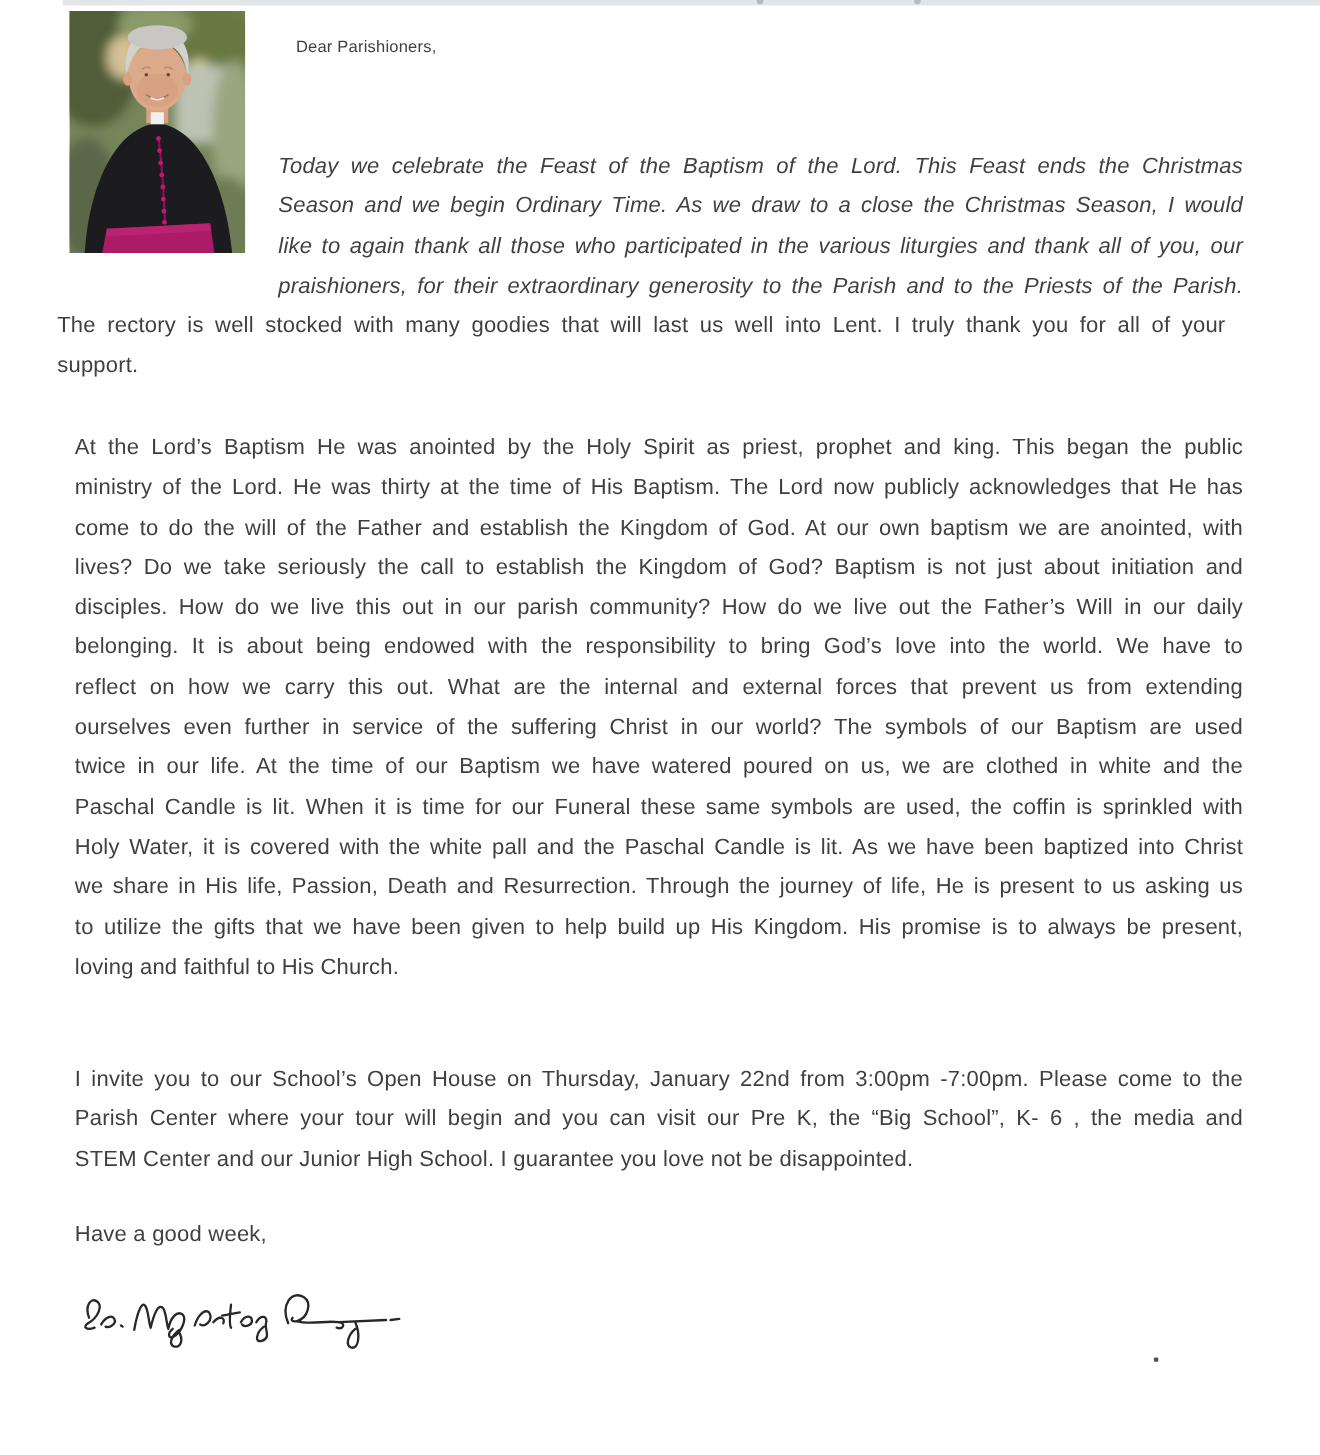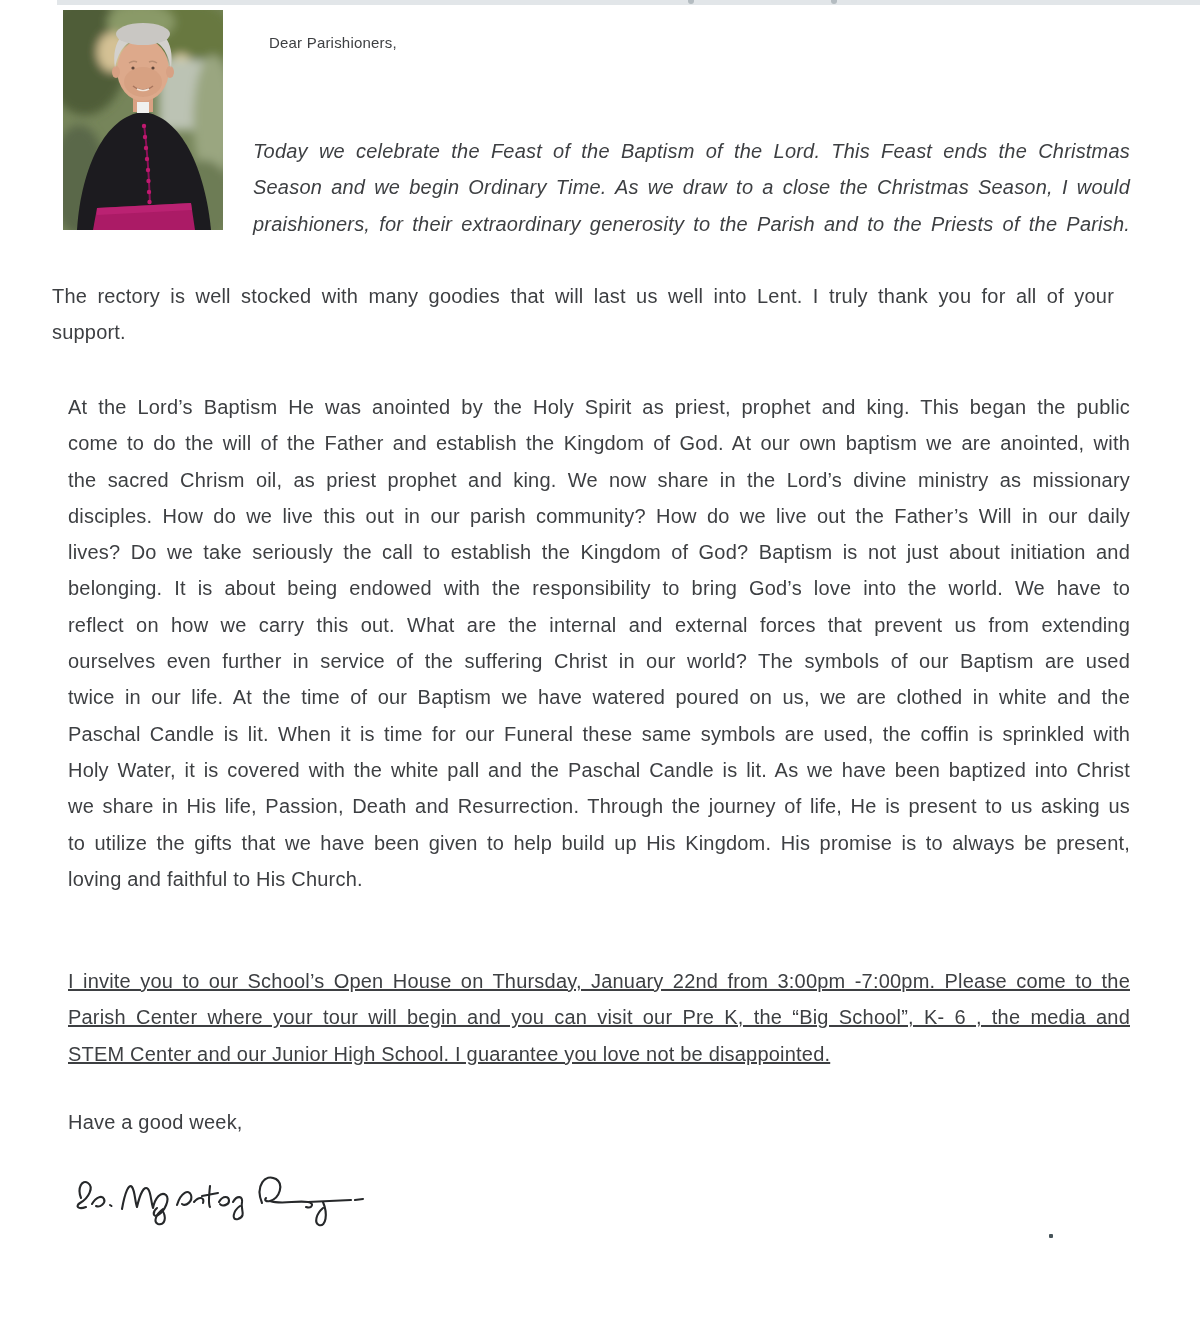--- a/index.html
+++ b/index.html
@@ -111,6 +111,7 @@
 <div id="para1a" class="para">
     <div class="line">Today we celebrate the Feast of the Baptism of the Lord. This Feast ends the Christmas</div>
     <div class="line">Season and we begin Ordinary Time. As we draw to a close the Christmas Season, I would</div>
+    <div class="line">like to again thank all those who participated in the various liturgies and thank all of you, our</div>
     <div class="line">praishioners, for their extraordinary generosity to the Parish and to the Priests of the Parish.</div>
   </div>
 

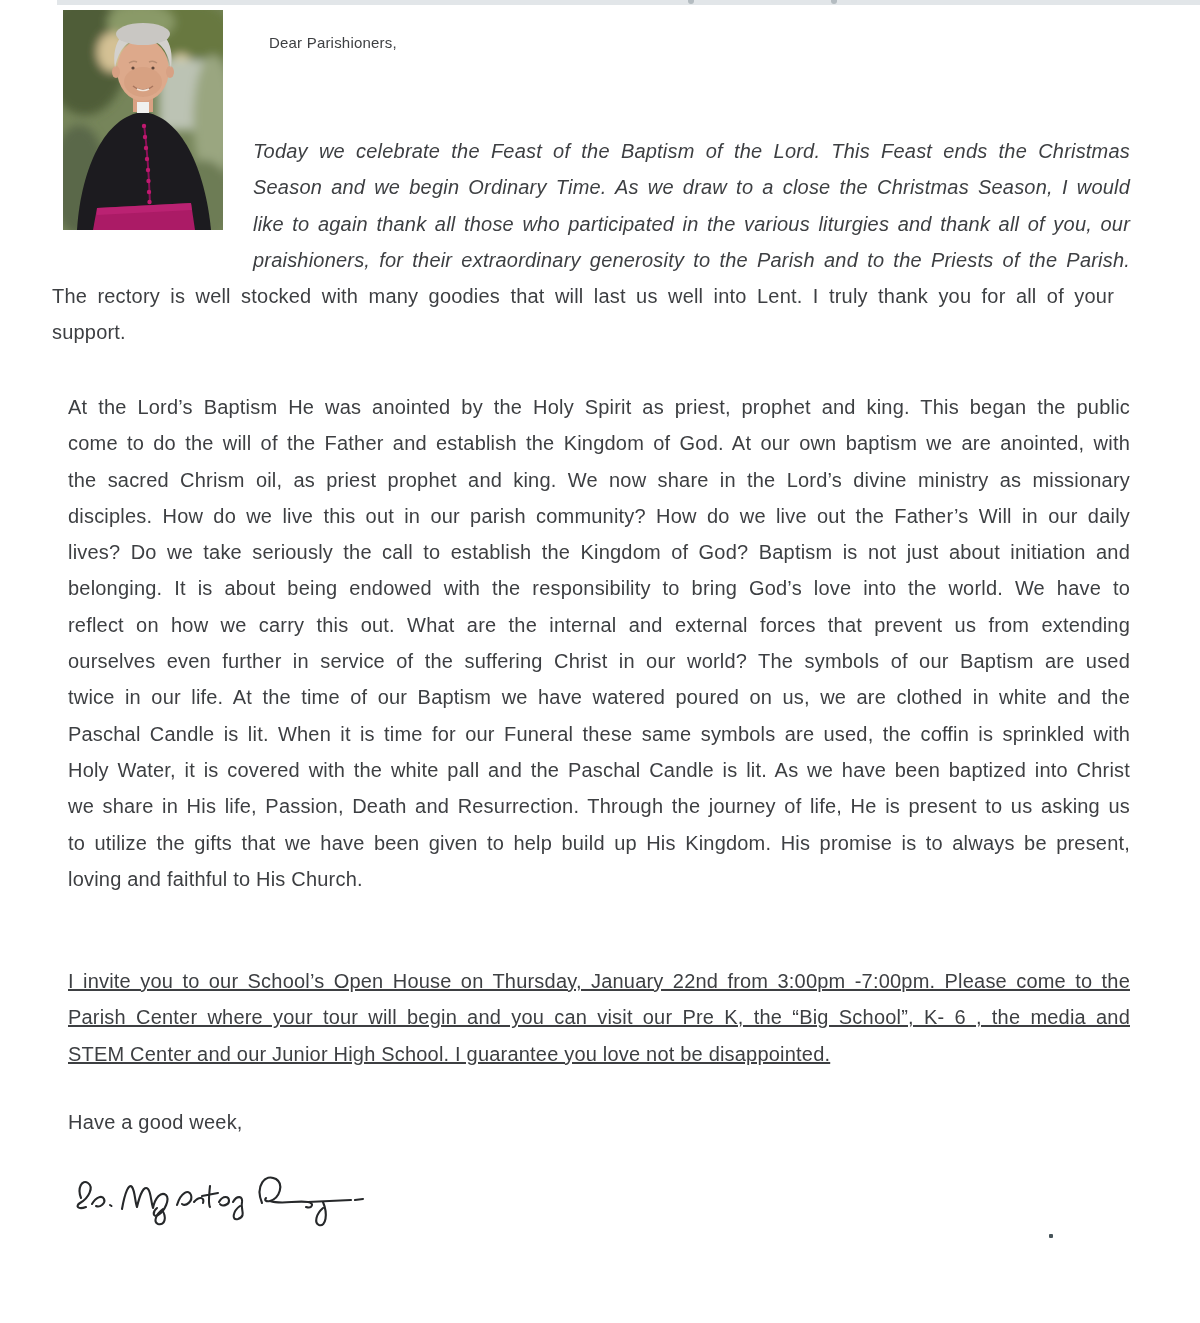--- a/index.html
+++ b/index.html
@@ -122,6 +122,7 @@
 
 <div id="para2" class="para">
     <div class="line">At the Lord’s Baptism He was anointed by the Holy Spirit as priest, prophet and king. This began the public</div>
+    <div class="line">ministry of the Lord. He was thirty at the time of His Baptism. The Lord now publicly acknowledges that He has</div>
     <div class="line">come to do the will of the Father and establish the Kingdom of God. At our own baptism we are anointed, with</div>
     <div class="line">the sacred Chrism oil, as priest prophet and king. We now share in the Lord’s divine ministry as missionary</div>
     <div class="line">disciples. How do we live this out in our parish community? How do we live out the Father’s Will in our daily</div>

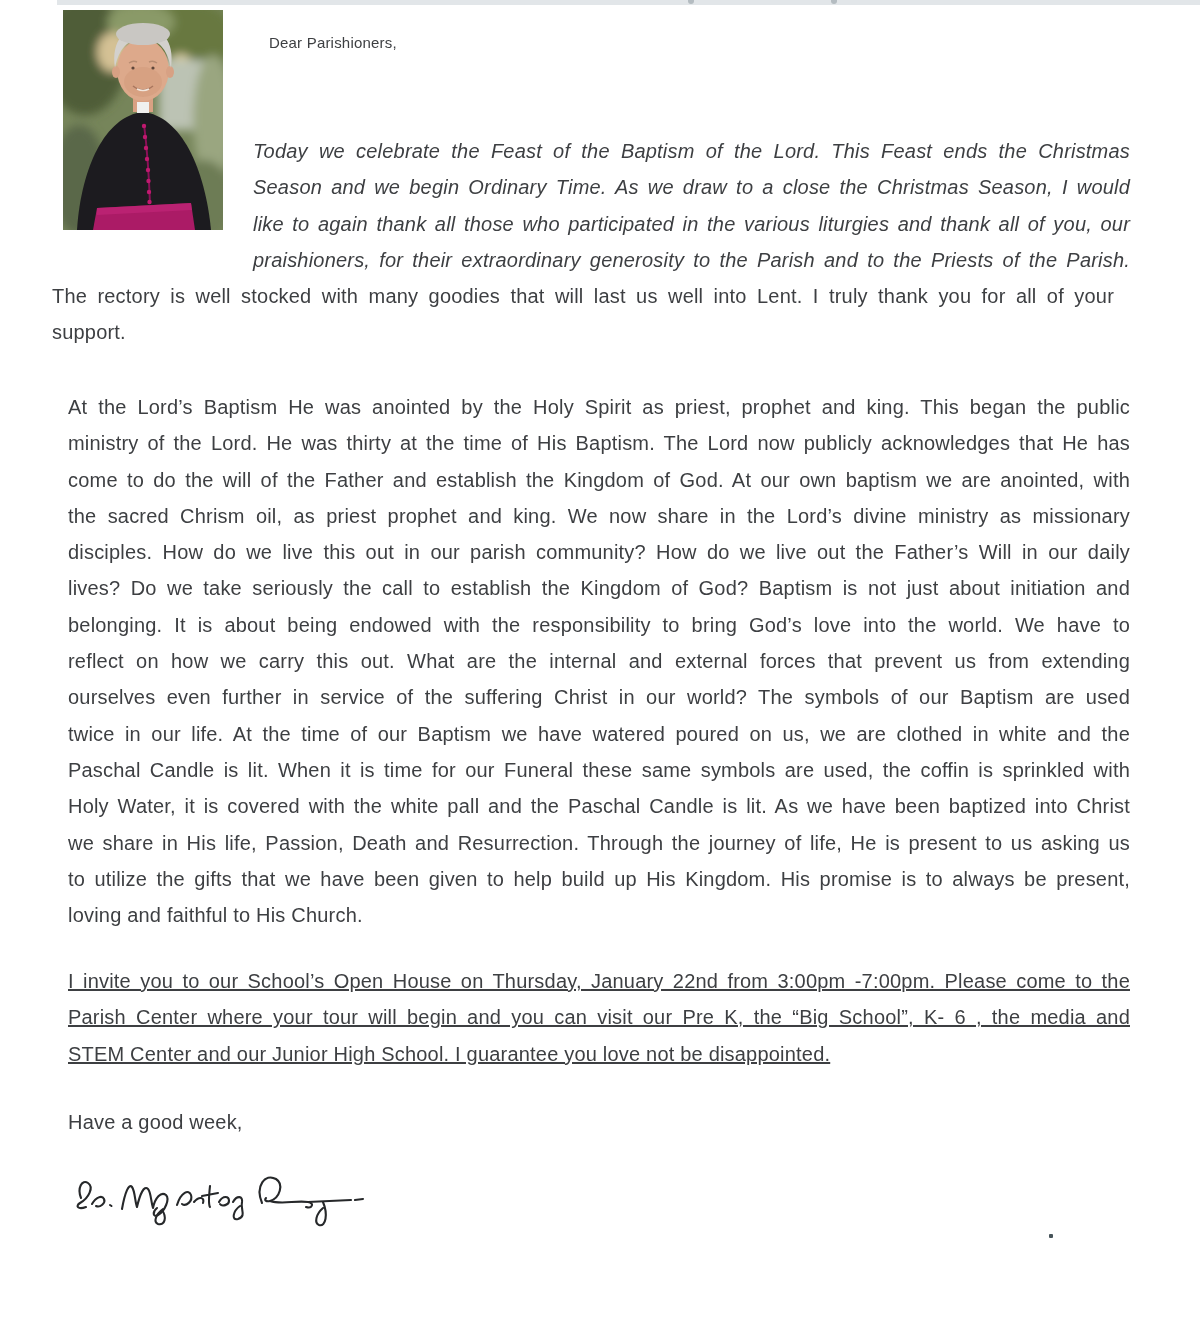--- a/index.html
+++ b/index.html
@@ -124,7 +124,6 @@
     <div class="line">At the Lord’s Baptism He was anointed by the Holy Spirit as priest, prophet and king. This began the public</div>
     <div class="line">ministry of the Lord. He was thirty at the time of His Baptism. The Lord now publicly acknowledges that He has</div>
     <div class="line">come to do the will of the Father and establish the Kingdom of God. At our own baptism we are anointed, with</div>
-    <div class="line">the sacred Chrism oil, as priest prophet and king. We now share in the Lord’s divine ministry as missionary</div>
     <div class="line">disciples. How do we live this out in our parish community? How do we live out the Father’s Will in our daily</div>
     <div class="line">lives? Do we take seriously the call to establish the Kingdom of God? Baptism is not just about initiation and</div>
     <div class="line">belonging. It is about being endowed with the responsibility to bring God’s love into the world. We have to</div>

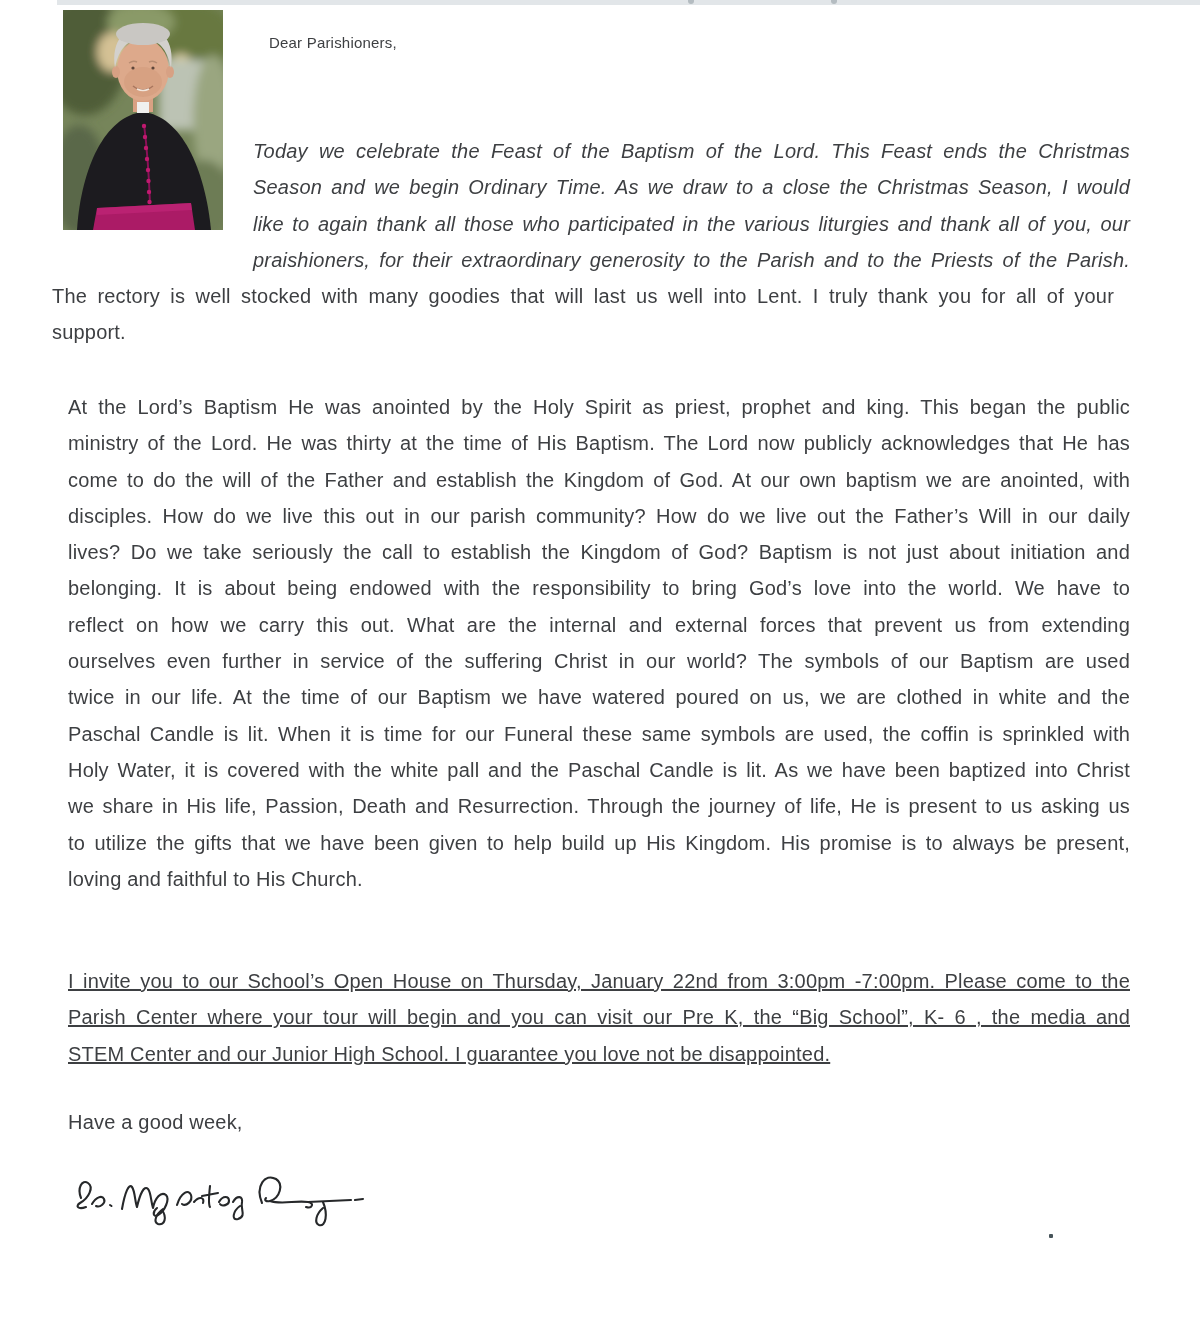--- a/index.html
+++ b/index.html
@@ -124,8 +124,8 @@
     <div class="line">At the Lord’s Baptism He was anointed by the Holy Spirit as priest, prophet and king. This began the public</div>
     <div class="line">ministry of the Lord. He was thirty at the time of His Baptism. The Lord now publicly acknowledges that He has</div>
     <div class="line">come to do the will of the Father and establish the Kingdom of God. At our own baptism we are anointed, with</div>
+    <div class="line">lives? Do we take seriously the call to establish the Kingdom of God? Baptism is not just about initiation and</div>
     <div class="line">disciples. How do we live this out in our parish community? How do we live out the Father’s Will in our daily</div>
-    <div class="line">lives? Do we take seriously the call to establish the Kingdom of God? Baptism is not just about initiation and</div>
     <div class="line">belonging. It is about being endowed with the responsibility to bring God’s love into the world. We have to</div>
     <div class="line">reflect on how we carry this out. What are the internal and external forces that prevent us from extending</div>
     <div class="line">ourselves even further in service of the suffering Christ in our world? The symbols of our Baptism are used</div>

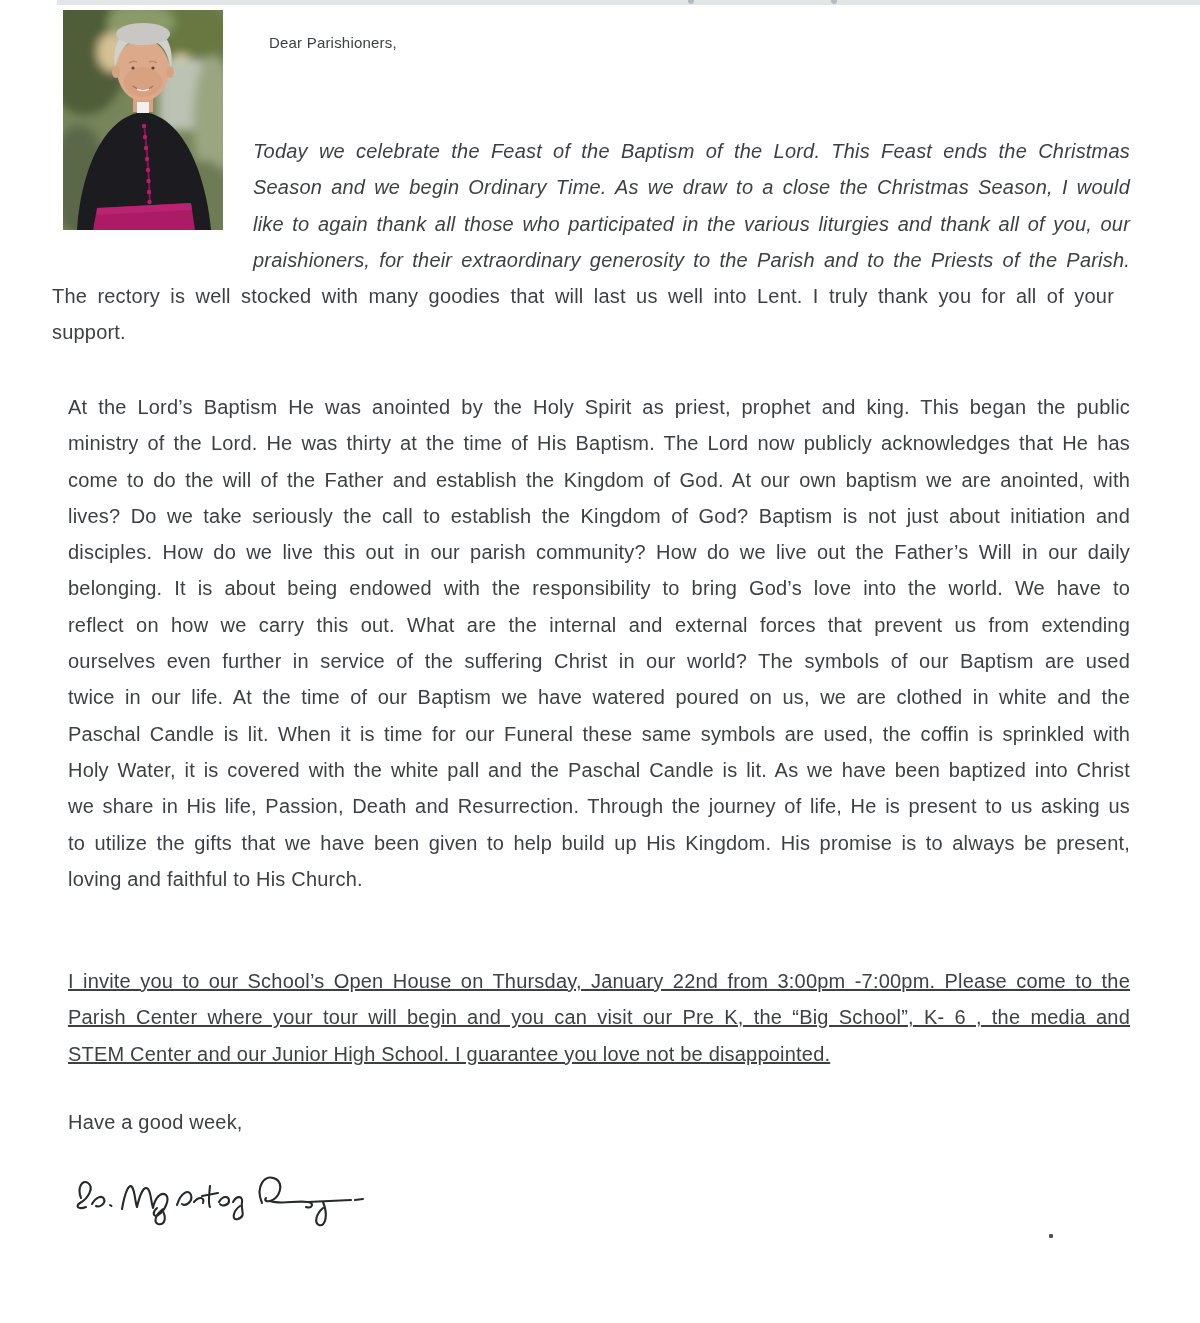--- a/index.html
+++ b/index.html
@@ -29,7 +29,7 @@
   #para1a{left:253px;top:133px;width:877px;font-style:italic;}
   #para1b{left:52px;top:278px;width:1062px;}
   #para2{left:68px;top:389px;width:1062px;}
-  #para3{left:68px;top:963px;width:1062px;text-decoration:underline;}
+  #para3{left:68px;top:963px;width:1062px;}
   .line{text-align:justify;text-align-last:justify;white-space:normal;}
   .line.last{text-align:justify;text-align-last:left;}
   .closing{

